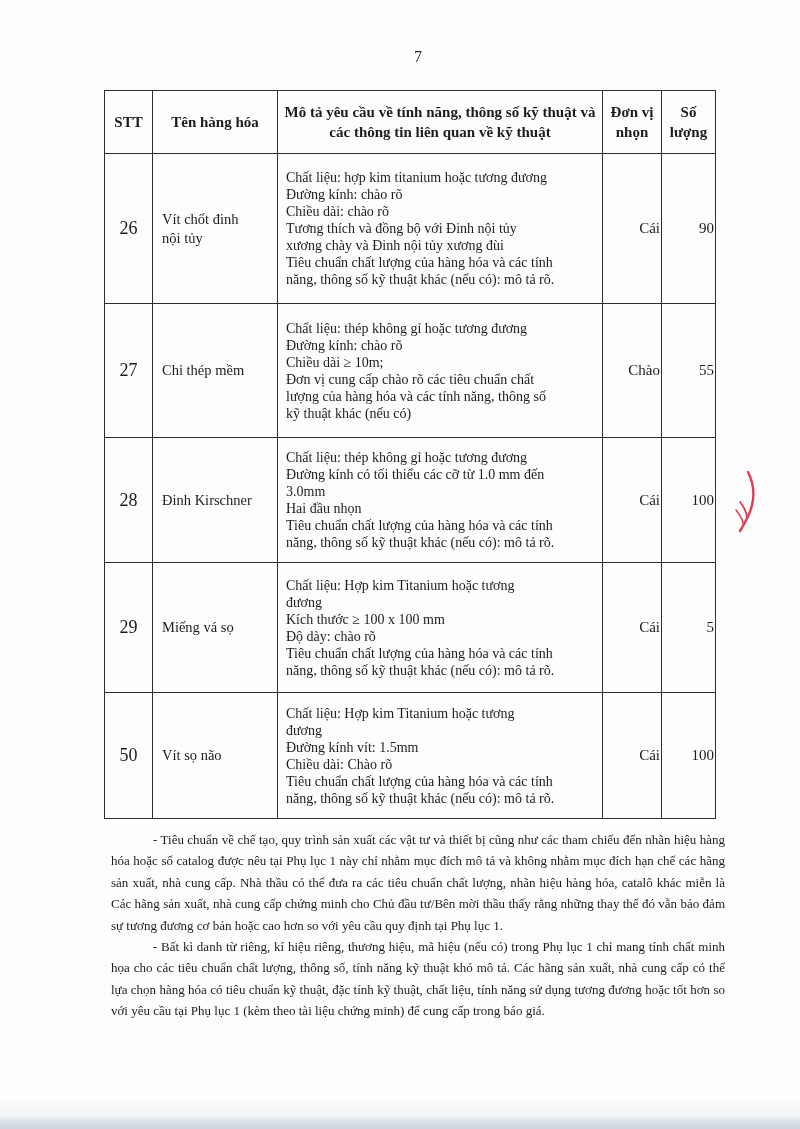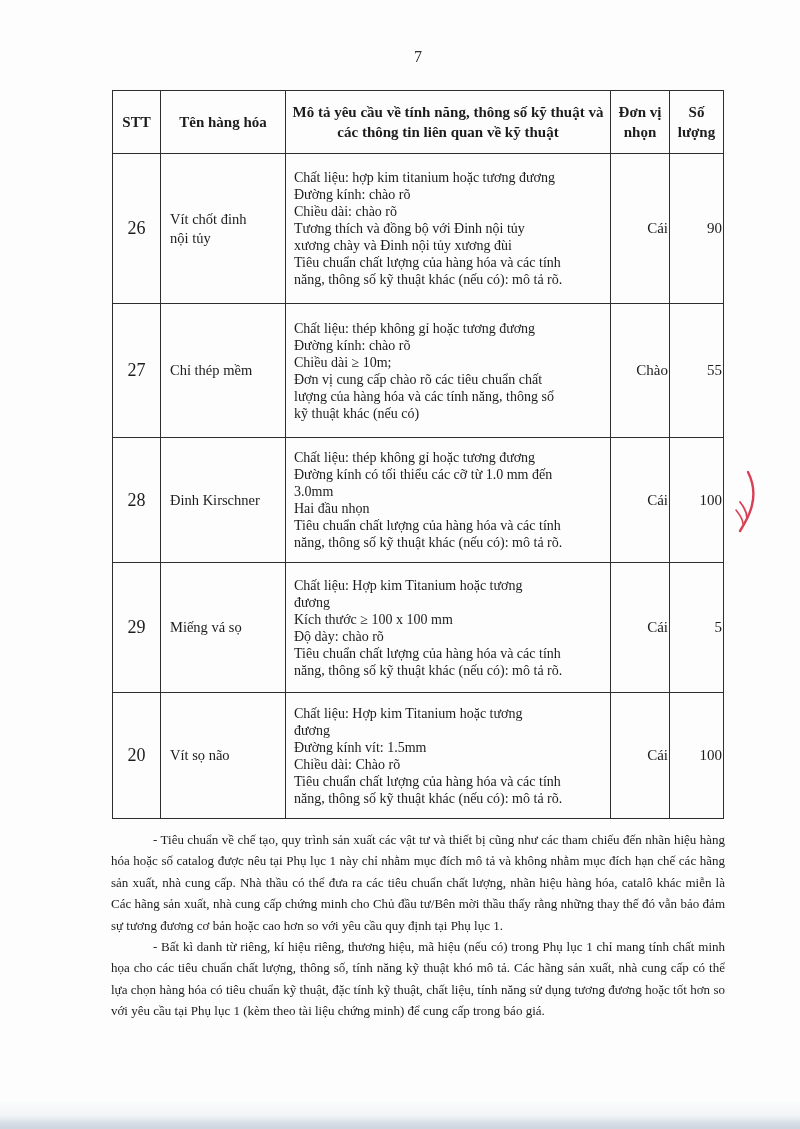--- a/index.html
+++ b/index.html
@@ -28,7 +28,7 @@
   table.items {
     position: absolute;
     top: 90px;
-    left: 112px;
+    left: 104px;
     width: 611px;
     border-collapse: collapse;
     table-layout: fixed;

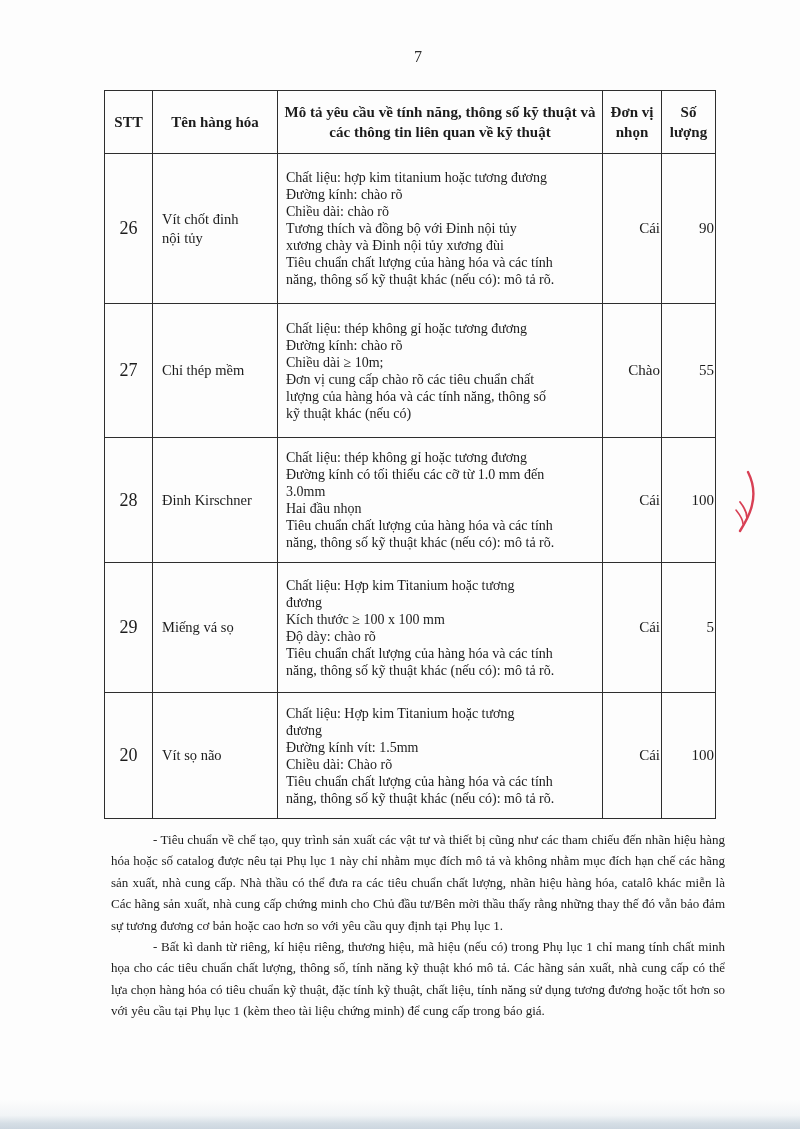--- a/index.html
+++ b/index.html
@@ -185,7 +185,7 @@
         <td class="c-qty">5</td>
       </tr>
       <tr style="height:126px">
-        <td class="c-stt">20</td>
+        <td class="c-stt">50</td>
         <td class="c-name">Vít sọ não</td>
         <td class="c-desc">Chất liệu: Hợp kim Titanium hoặc tương
 đương

